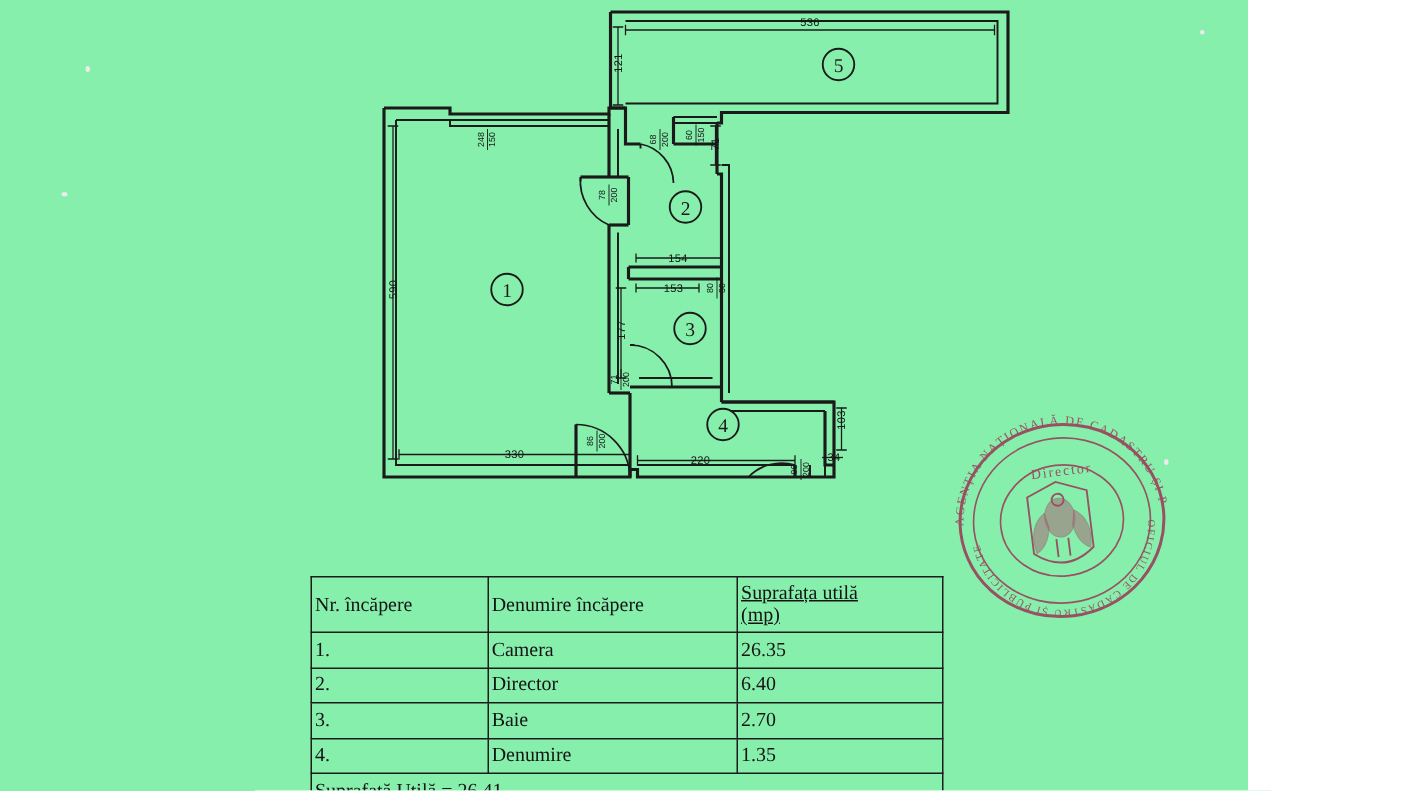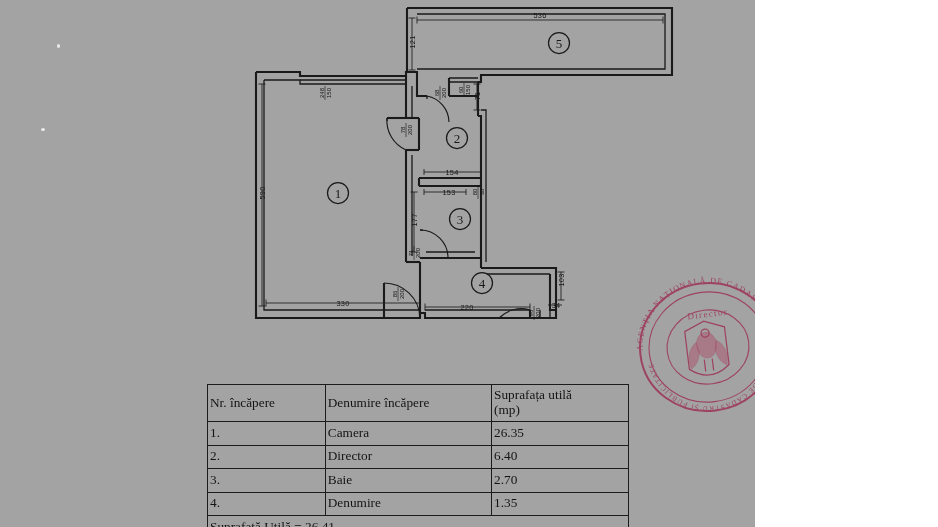--- a/index.html
+++ b/index.html
@@ -10,9 +10,9 @@
   }
   #page {
     position: relative;
-    width: 755px;
+    width: 832px;
     height: 527px;
-    background: #a3a3a3;
+    background: #86efac;
     overflow: hidden;
     font-family: "Liberation Serif", serif;
   }

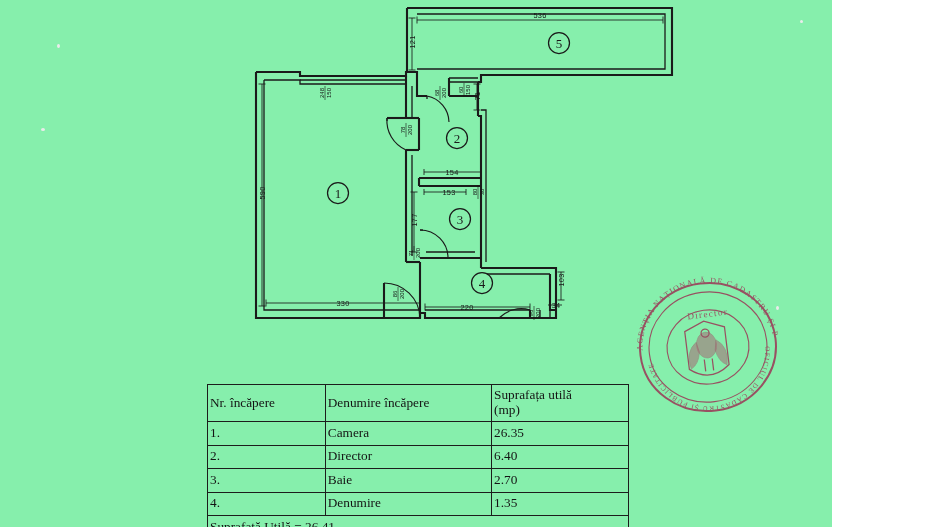--- a/index.html
+++ b/index.html
@@ -74,7 +74,7 @@
   #area-table tbody td { height: 20.5px; }
   .col-nr   { width: 117px; }
   .col-name { width: 168px; }
-  .col-area { width: 137px; }
+  .col-area { width: 137px; text-decoration: underline; }
   .total-row td { height: 21px; }
   
   #stamp {

